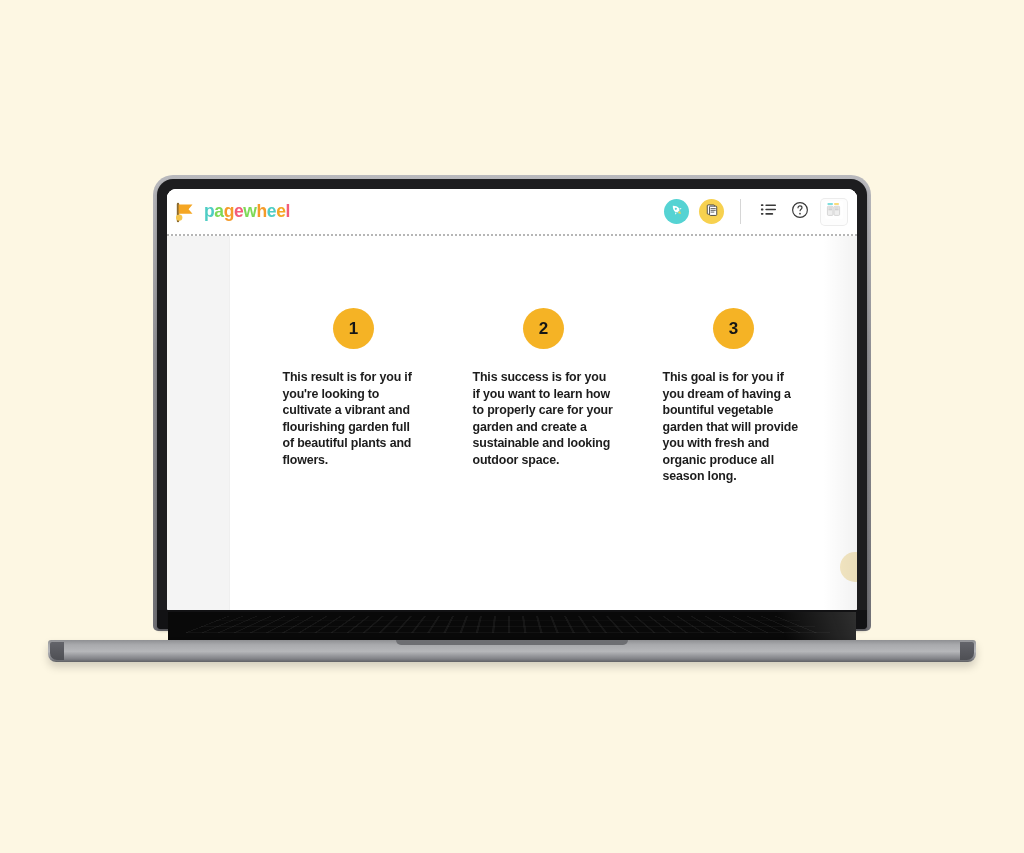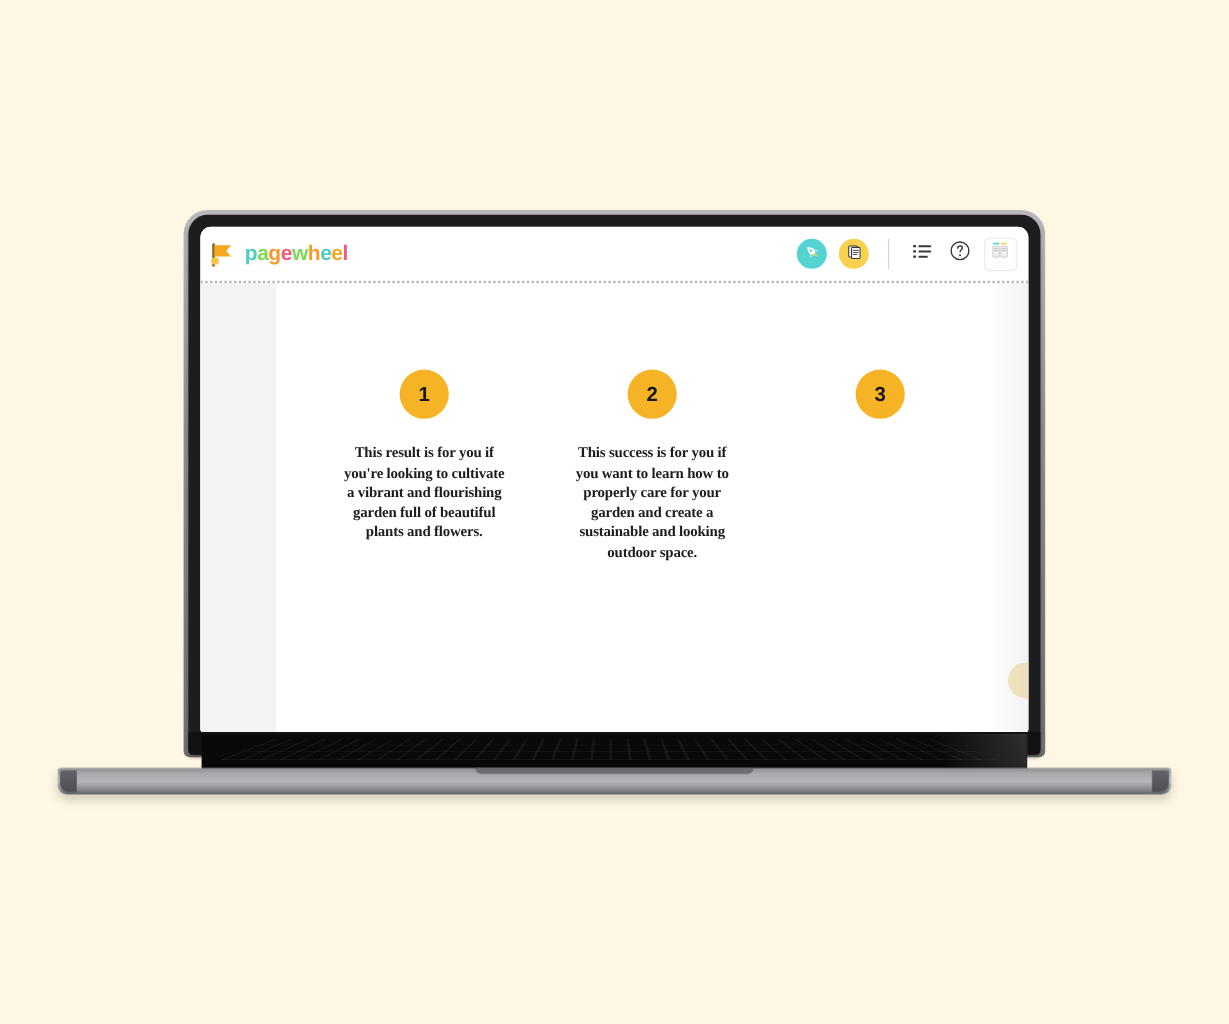--- a/index.html
+++ b/index.html
@@ -220,10 +220,8 @@
     font-size: 12.4px;
     line-height: 1.33;
     color: #1c1c1c;
-    text-align: center;
     font-weight: 600;
     letter-spacing: -0.15px;
-    font-family: Liberation Serif, serif;
   }
 
   

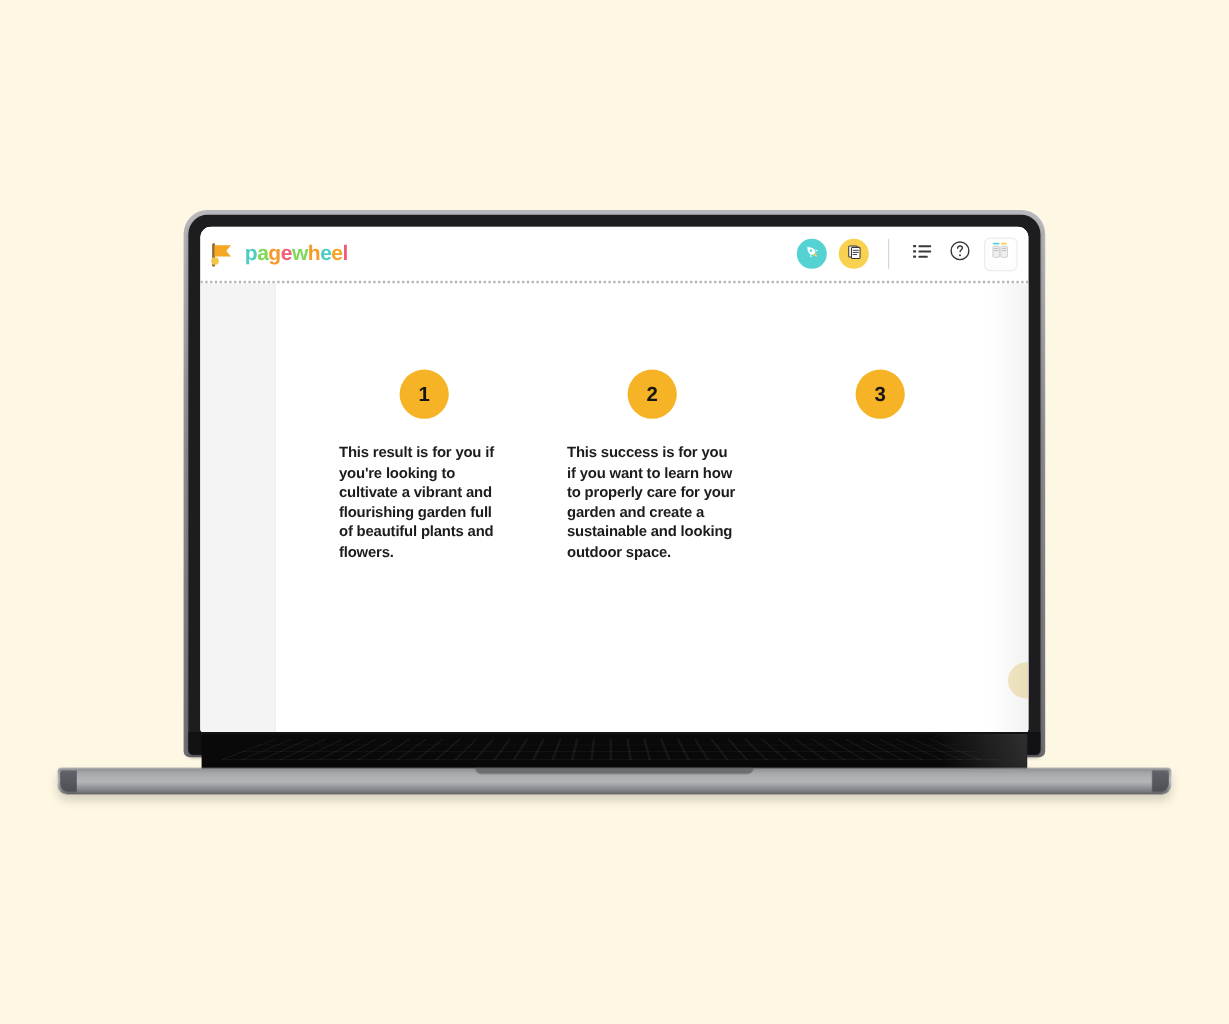--- a/index.html
+++ b/index.html
@@ -419,6 +419,7 @@
 
               <div class="step-col">
                 <div class="step-badge" style="background: rgb(245, 179, 37);">3</div>
+                <div class="step-text">This goal is for you if you dream of having a bountiful vegetable garden that will provide you with fresh and organic produce all season long.</div>
               </div>
 
             </div>

